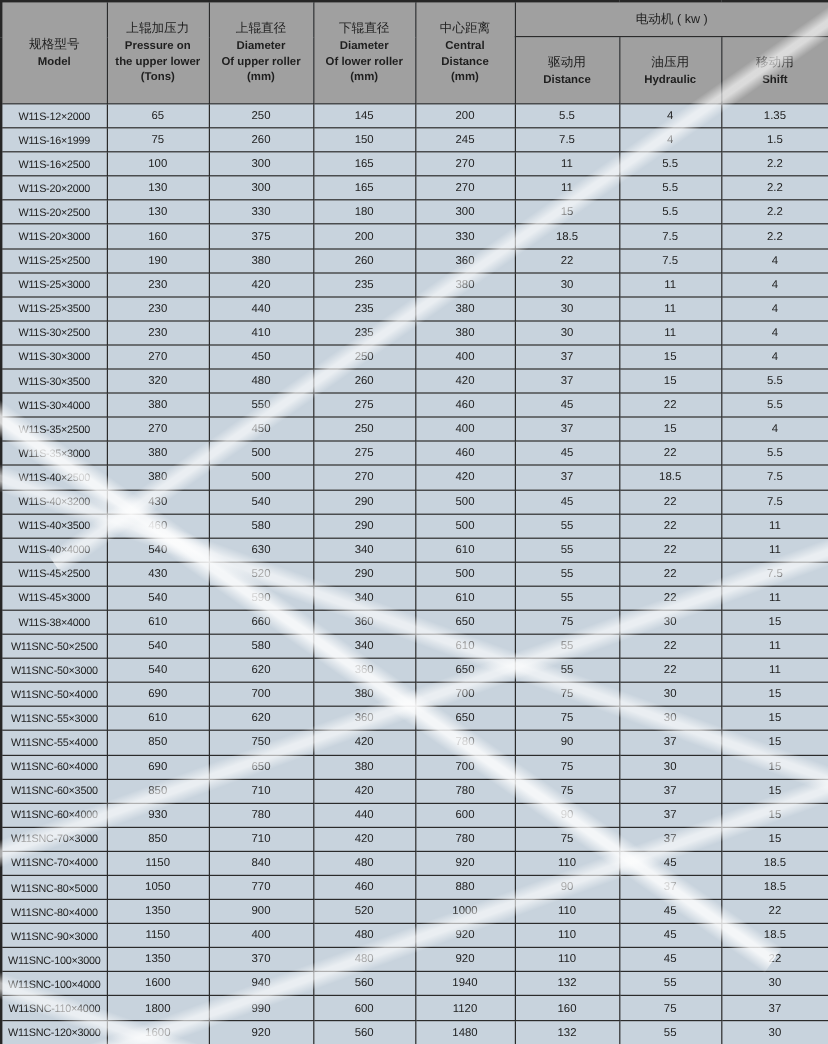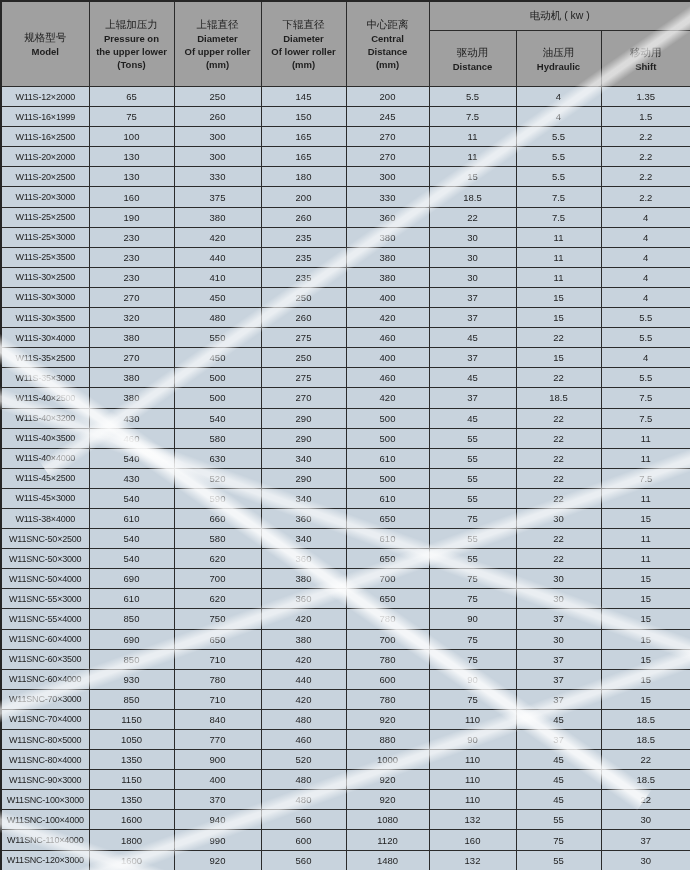--- a/index.html
+++ b/index.html
@@ -497,7 +497,7 @@
         <td>1600</td>
         <td>940</td>
         <td>560</td>
-        <td>1080</td>
+        <td>1940</td>
         <td>132</td>
         <td>55</td>
         <td>30</td>

